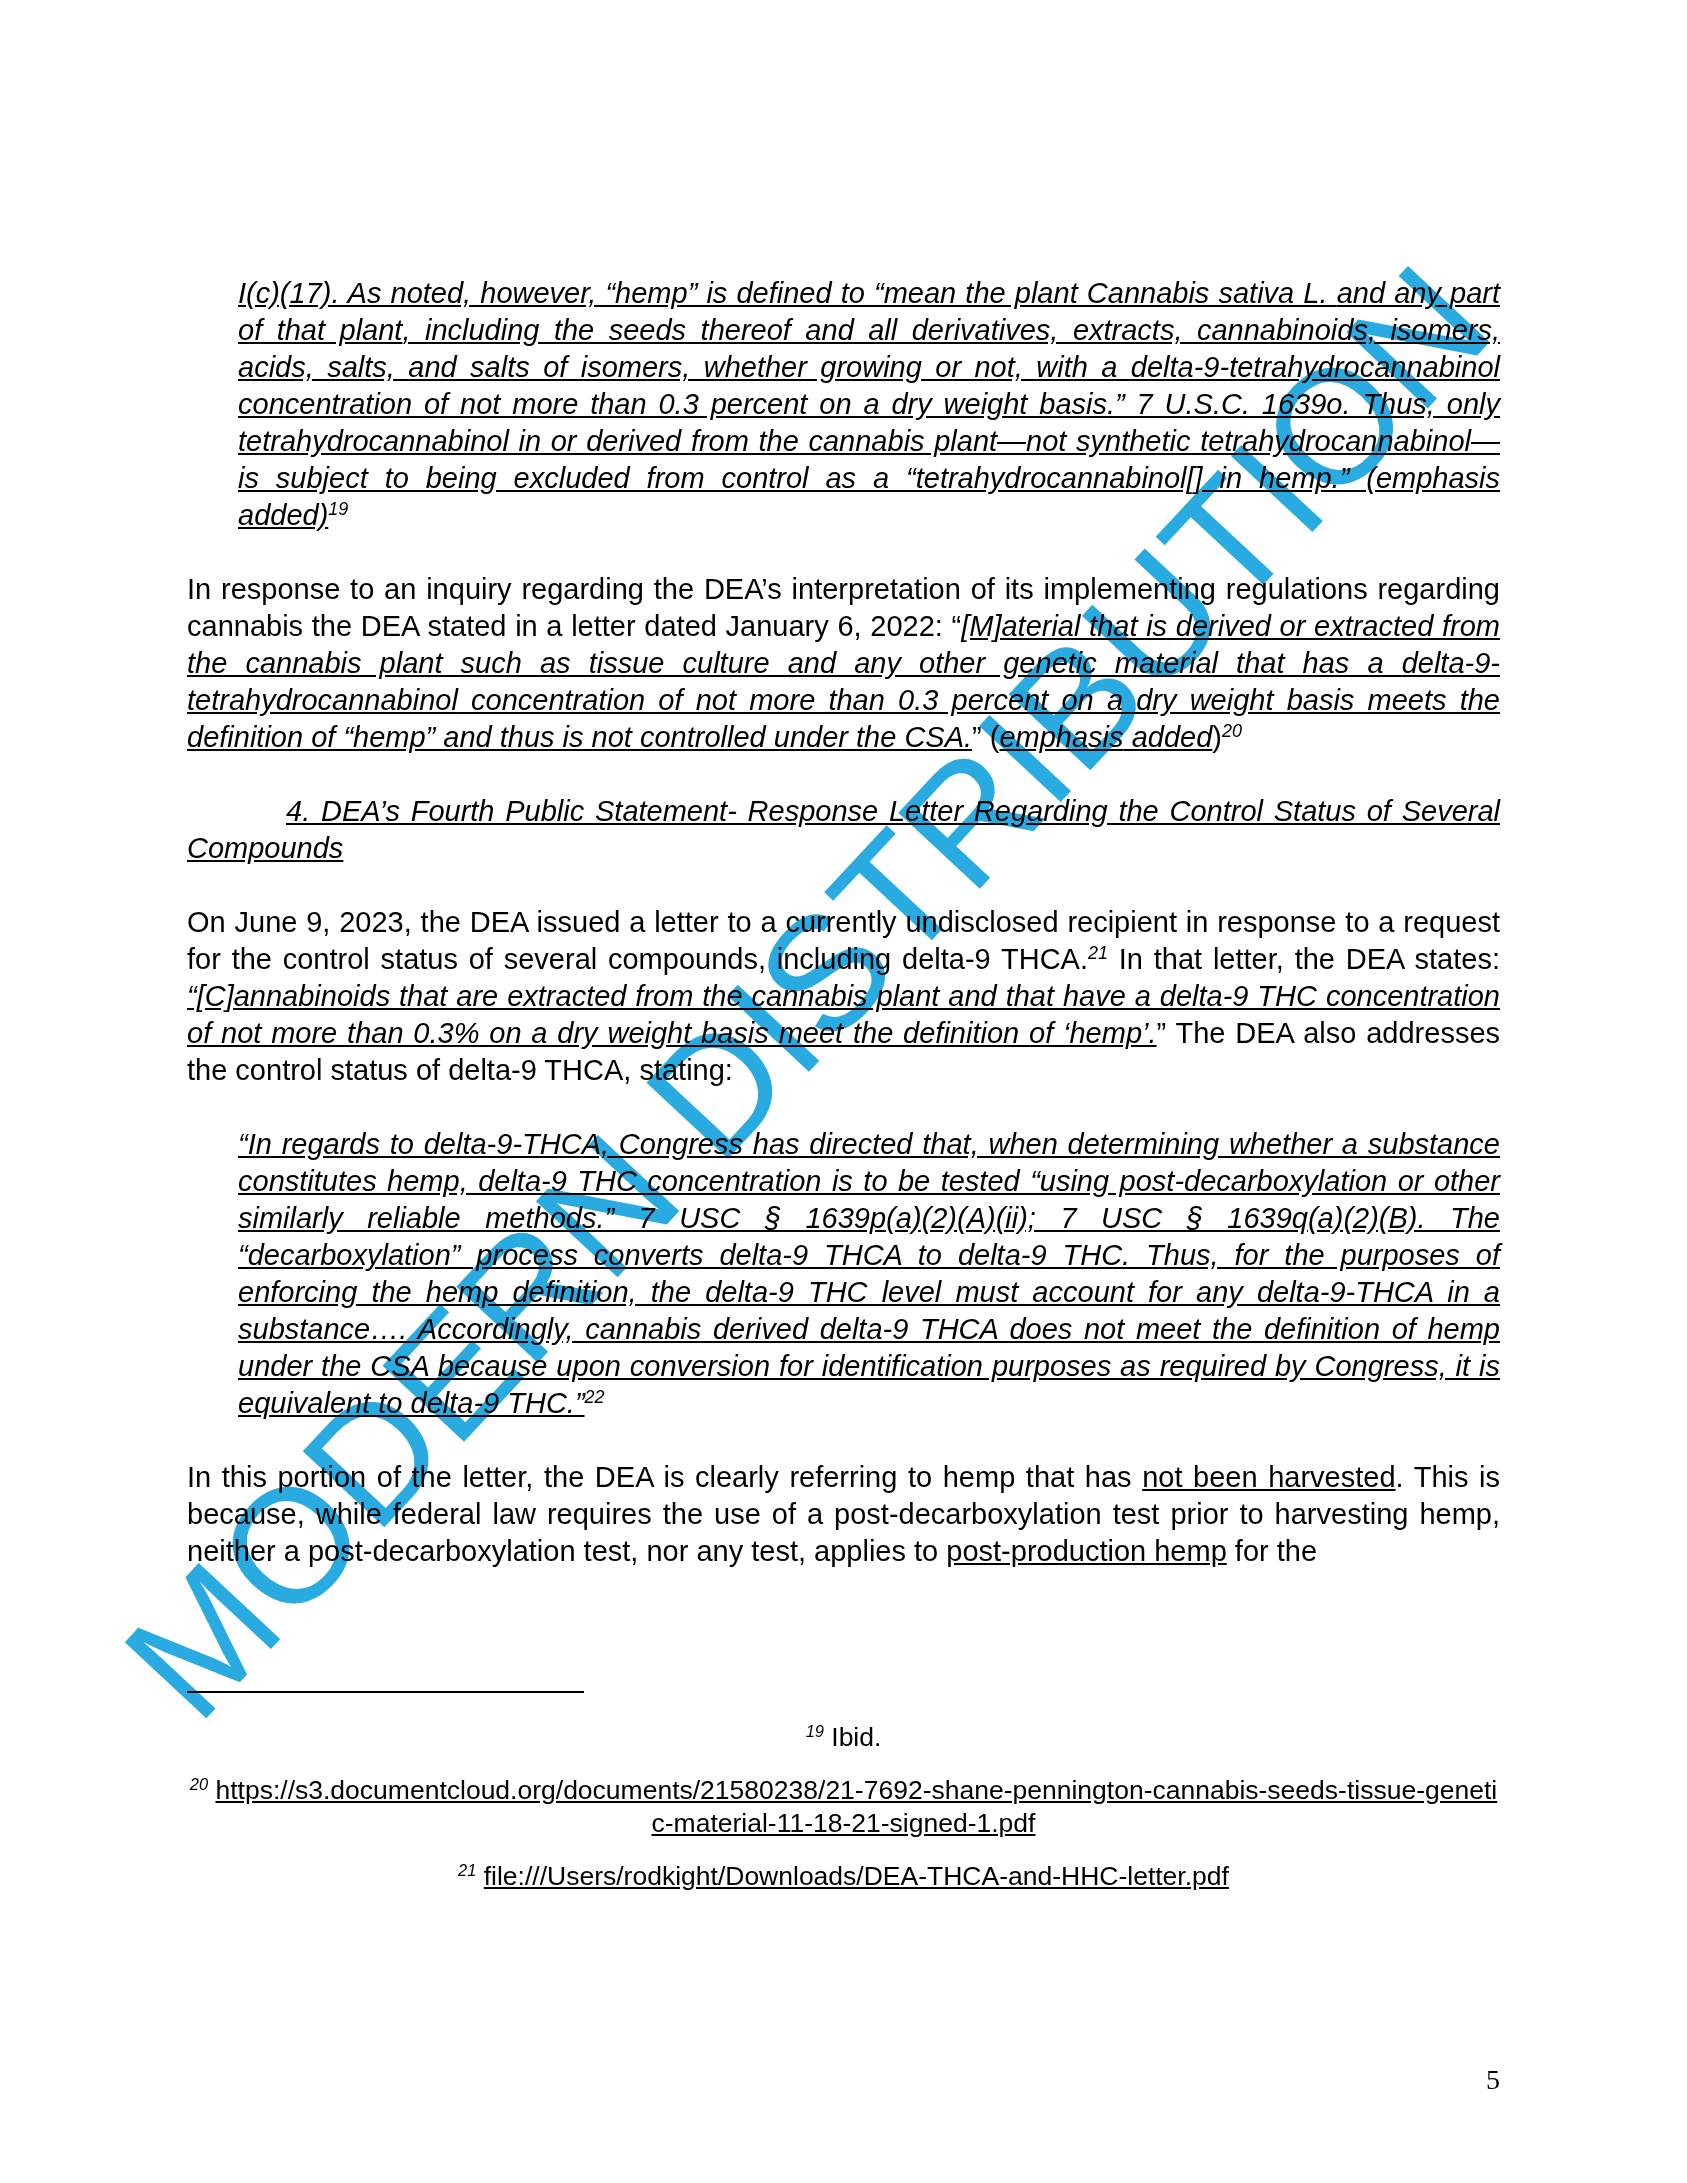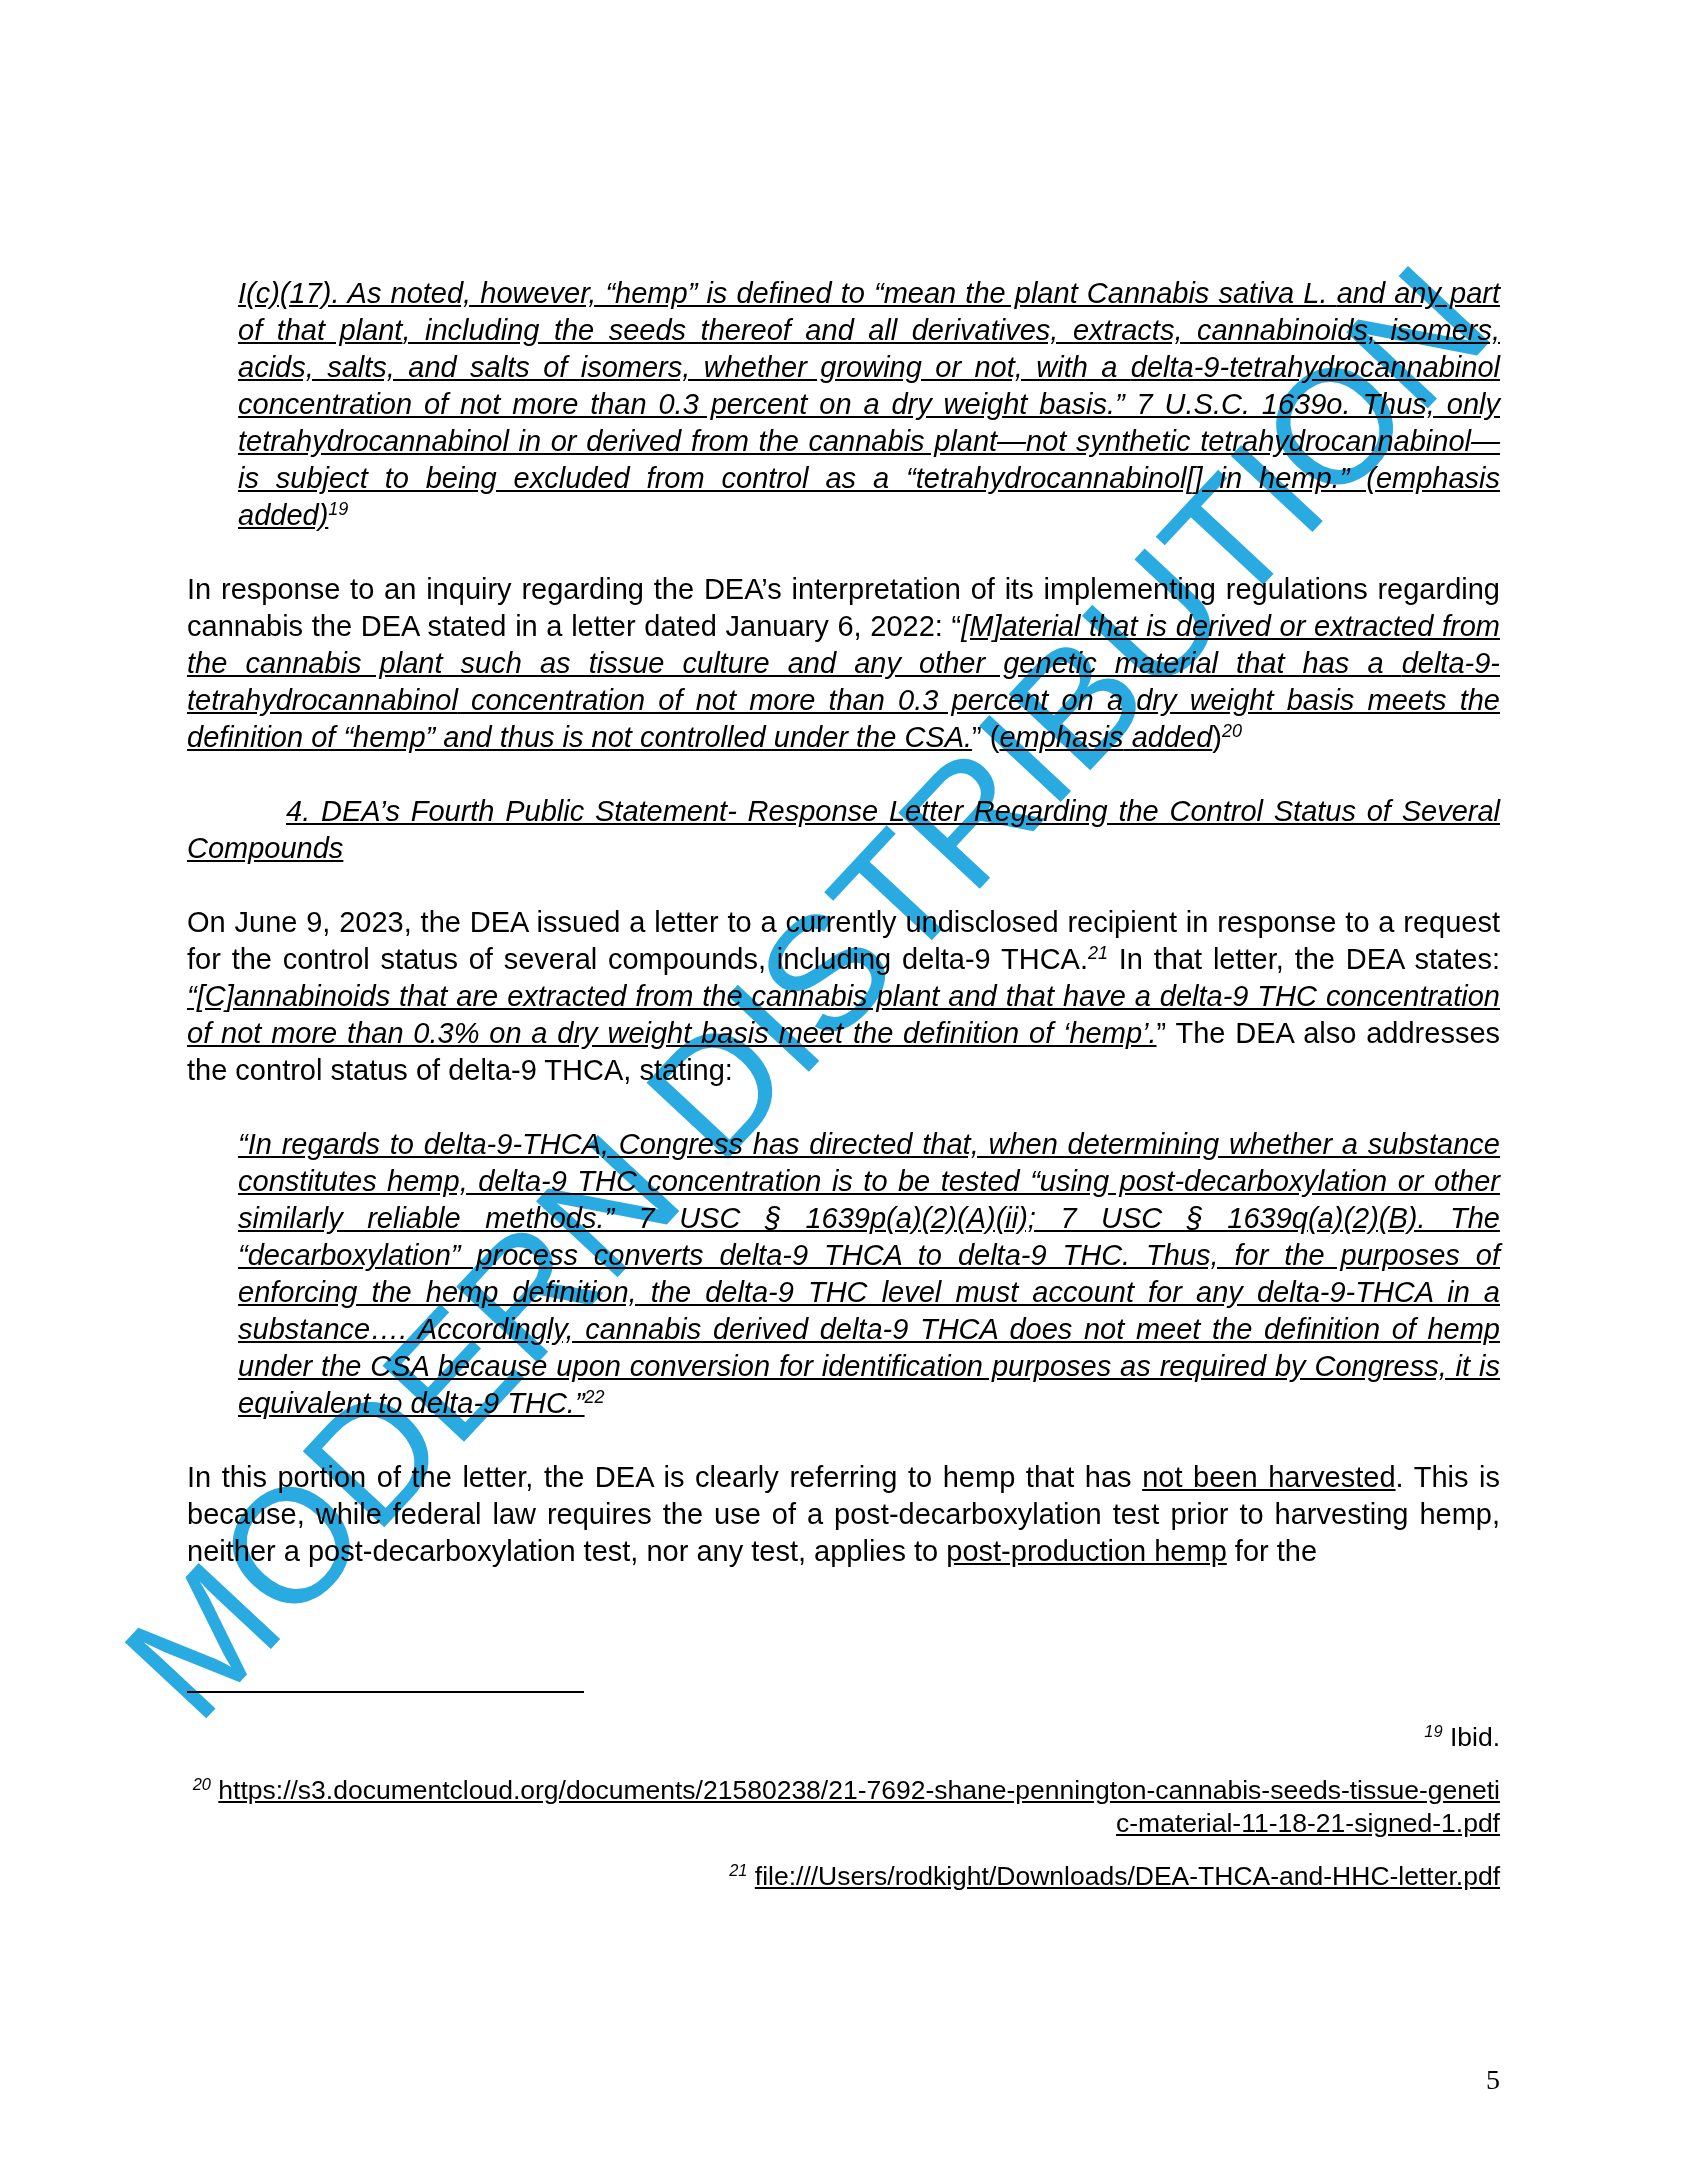--- a/index.html
+++ b/index.html
@@ -61,7 +61,7 @@
     border-top: 2.6px solid #000;
     margin: 0 0 28px 0;
   }
-  .footer-block p { margin: 0 0 20px 0; text-align: right; }
+  .footer-block p { margin: 0 0 20px 0; text-align: center; }
   .break { overflow-wrap: anywhere; word-break: break-all; }
   .page-number {
     position: absolute;

